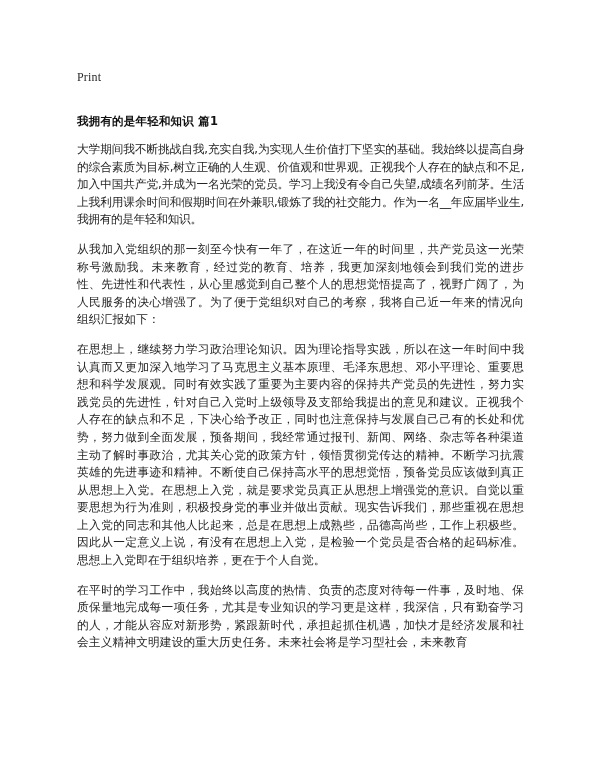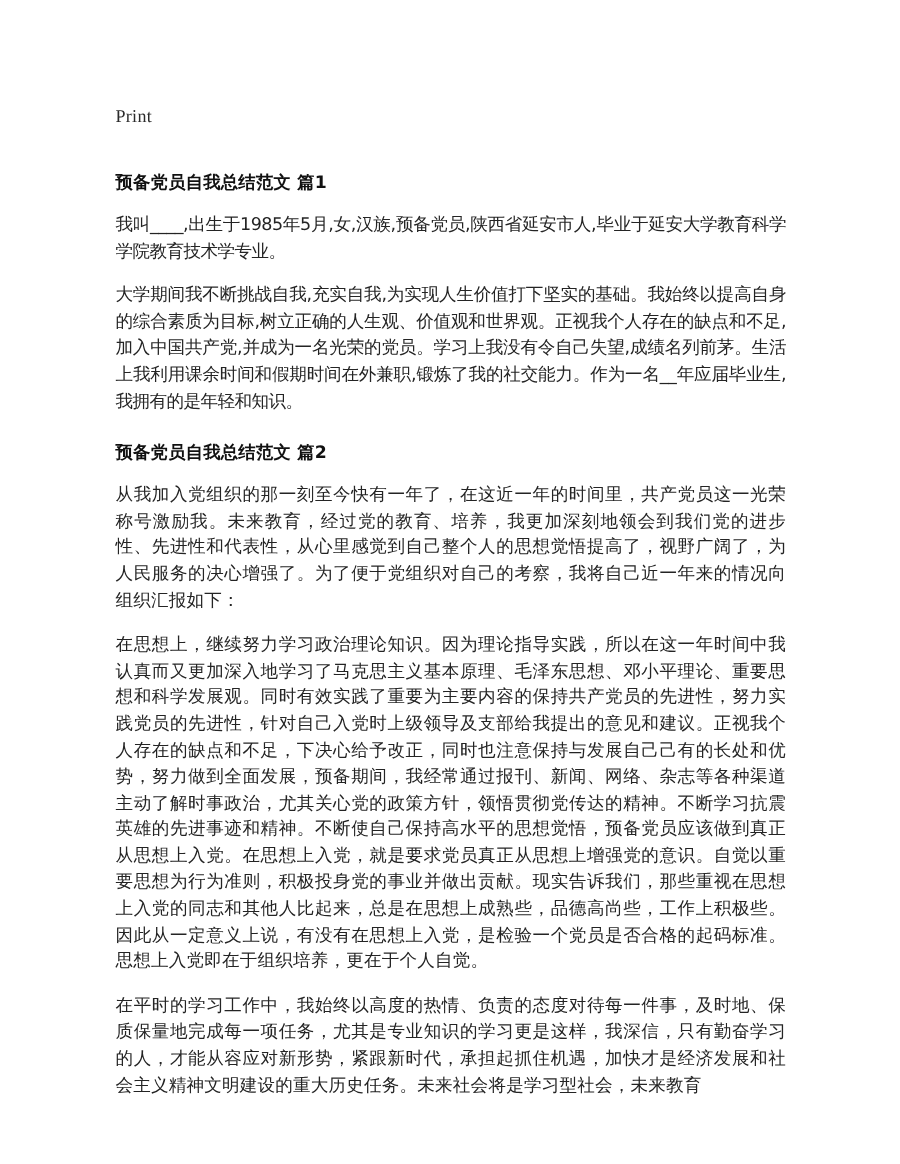--- a/index.html
+++ b/index.html
@@ -107,7 +107,7 @@
 
 
     <div class="section">
-      <h2 class="section-heading">预备党员自我总结范文 篇1</h2>
+      <h2 class="section-heading">我拥有的是年轻和知识 篇1</h2>
       <p class="para tight">我叫____,出生于1985年5月,女,汉族,预备党员,陕西省延安市人,毕业于延安大学教育科学学院教育技术学专业。</p>
       <p class="para tight">大学期间我不断挑战自我,充实自我,为实现人生价值打下坚实的基础。我始终以提高自身的综合素质为目标,树立正确的人生观、价值观和世界观。正视我个人存在的缺点和不足,加入中国共产党,并成为一名光荣的党员。学习上我没有令自己失望,成绩名列前茅。生活上我利用课余时间和假期时间在外兼职,锻炼了我的社交能力。作为一名__年应届毕业生,我拥有的是年轻和知识。</p>
     </div>

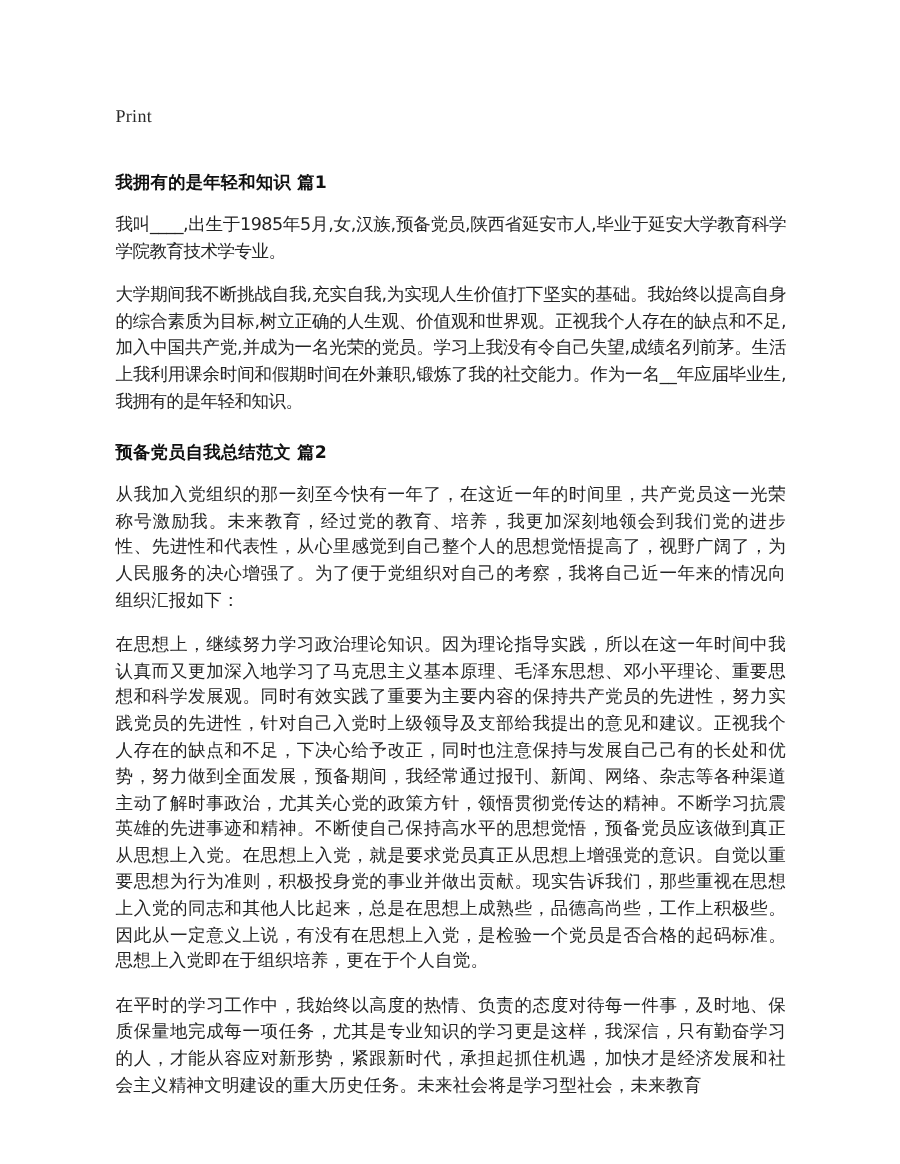--- a/index.html
+++ b/index.html
@@ -108,7 +108,6 @@
 
     <div class="section">
       <h2 class="section-heading">我拥有的是年轻和知识 篇1</h2>
-      <p class="para tight">我叫____,出生于1985年5月,女,汉族,预备党员,陕西省延安市人,毕业于延安大学教育科学学院教育技术学专业。</p>
       <p class="para tight">大学期间我不断挑战自我,充实自我,为实现人生价值打下坚实的基础。我始终以提高自身的综合素质为目标,树立正确的人生观、价值观和世界观。正视我个人存在的缺点和不足,加入中国共产党,并成为一名光荣的党员。学习上我没有令自己失望,成绩名列前茅。生活上我利用课余时间和假期时间在外兼职,锻炼了我的社交能力。作为一名__年应届毕业生,我拥有的是年轻和知识。</p>
     </div>
 

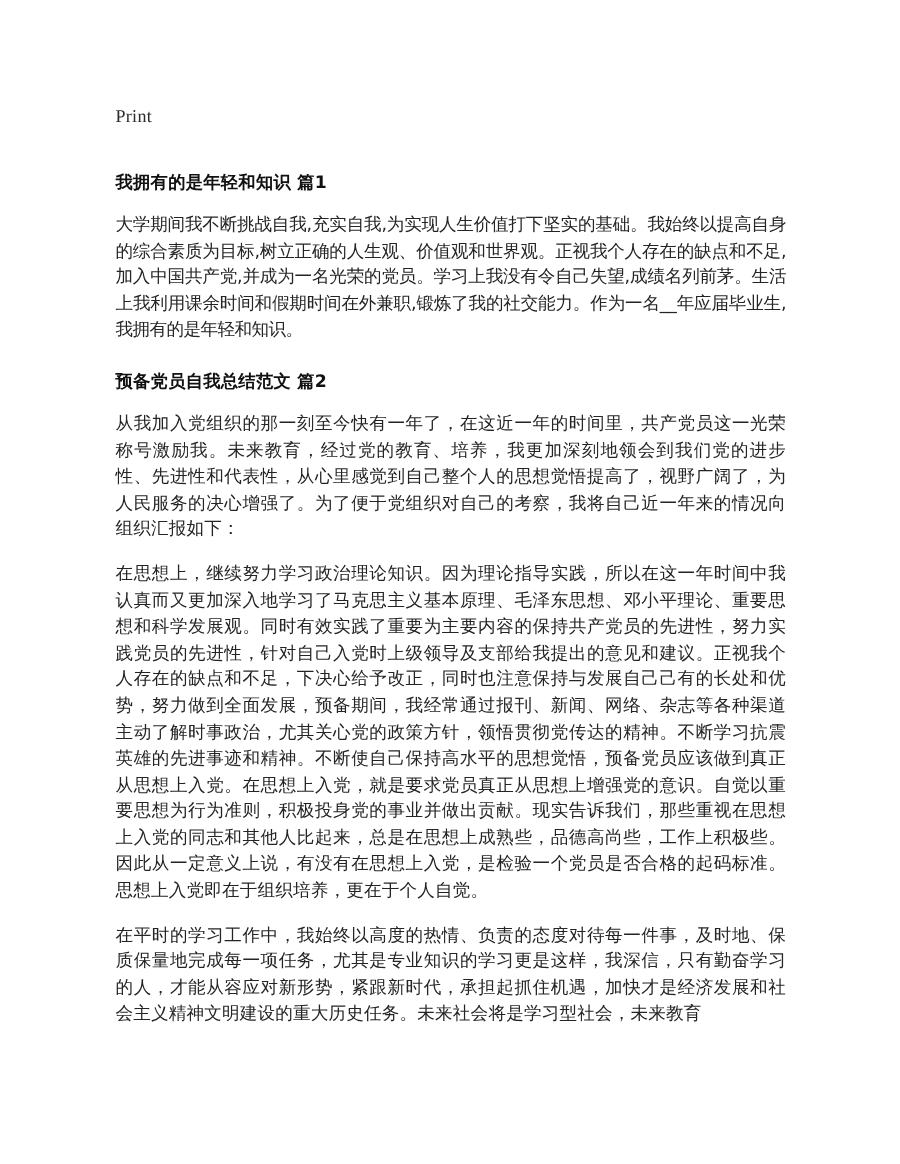--- a/index.html
+++ b/index.html
@@ -112,7 +112,6 @@
     </div>
 
     <div class="section">
-      <h2 class="section-heading">预备党员自我总结范文 篇2</h2>
       <p class="para loose">从我加入党组织的那一刻至今快有一年了，在这近一年的时间里，共产党员这一光荣称号激励我。未来教育，经过党的教育、培养，我更加深刻地领会到我们党的进步性、先进性和代表性，从心里感觉到自己整个人的思想觉悟提高了，视野广阔了，为人民服务的决心增强了。为了便于党组织对自己的考察，我将自己近一年来的情况向组织汇报如下：</p>
       <p class="para loose">在思想上，继续努力学习政治理论知识。因为理论指导实践，所以在这一年时间中我认真而又更加深入地学习了马克思主义基本原理、毛泽东思想、邓小平理论、重要思想和科学发展观。同时有效实践了重要为主要内容的保持共产党员的先进性，努力实践党员的先进性，针对自己入党时上级领导及支部给我提出的意见和建议。正视我个人存在的缺点和不足，下决心给予改正，同时也注意保持与发展自己己有的长处和优势，努力做到全面发展，预备期间，我经常通过报刊、新闻、网络、杂志等各种渠道主动了解时事政治，尤其关心党的政策方针，领悟贯彻党传达的精神。不断学习抗震英雄的先进事迹和精神。不断使自己保持高水平的思想觉悟，预备党员应该做到真正从思想上入党。在思想上入党，就是要求党员真正从思想上增强党的意识。自觉以重要思想为行为准则，积极投身党的事业并做出贡献。现实告诉我们，那些重视在思想上入党的同志和其他人比起来，总是在思想上成熟些，品德高尚些，工作上积极些。因此从一定意义上说，有没有在思想上入党，是检验一个党员是否合格的起码标准。思想上入党即在于组织培养，更在于个人自觉。</p>
       <p class="para loose">在平时的学习工作中，我始终以高度的热情、负责的态度对待每一件事，及时地、保质保量地完成每一项任务，尤其是专业知识的学习更是这样，我深信，只有勤奋学习的人，才能从容应对新形势，紧跟新时代，承担起抓住机遇，加快才是经济发展和社会主义精神文明建设的重大历史任务。未来社会将是学习型社会，未来教育</p>

